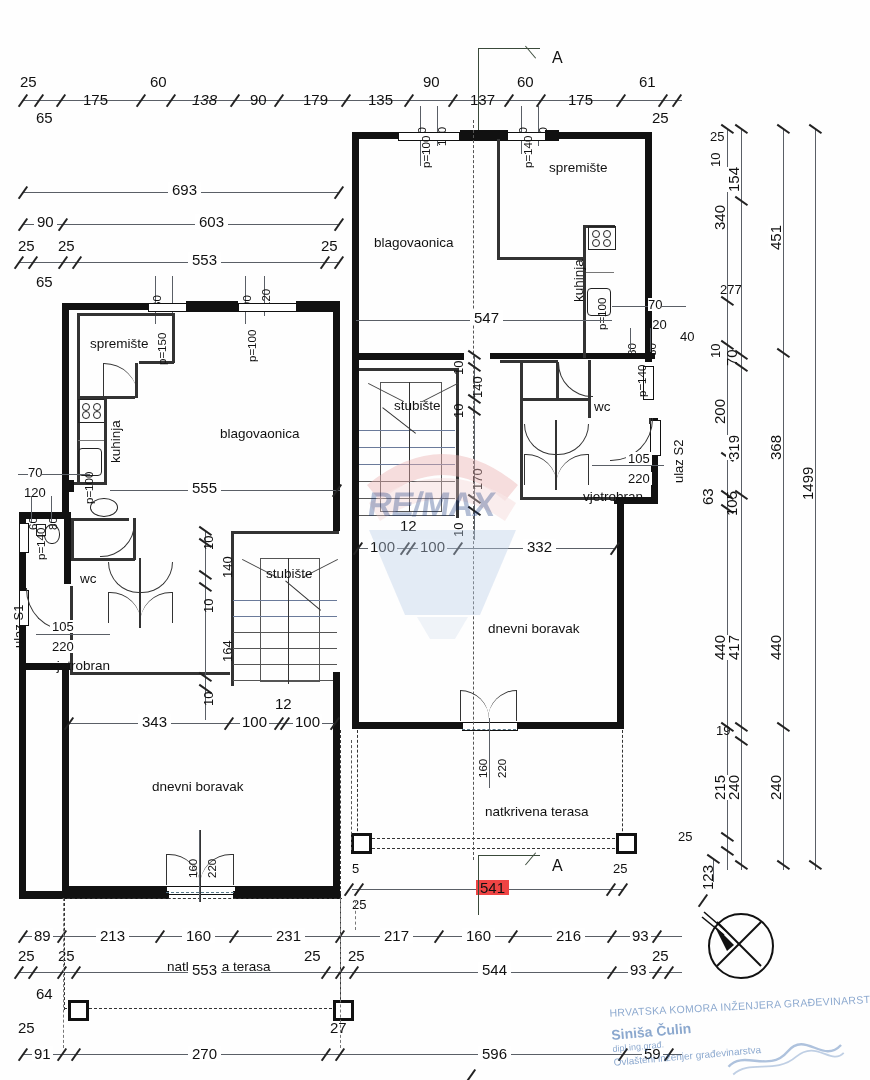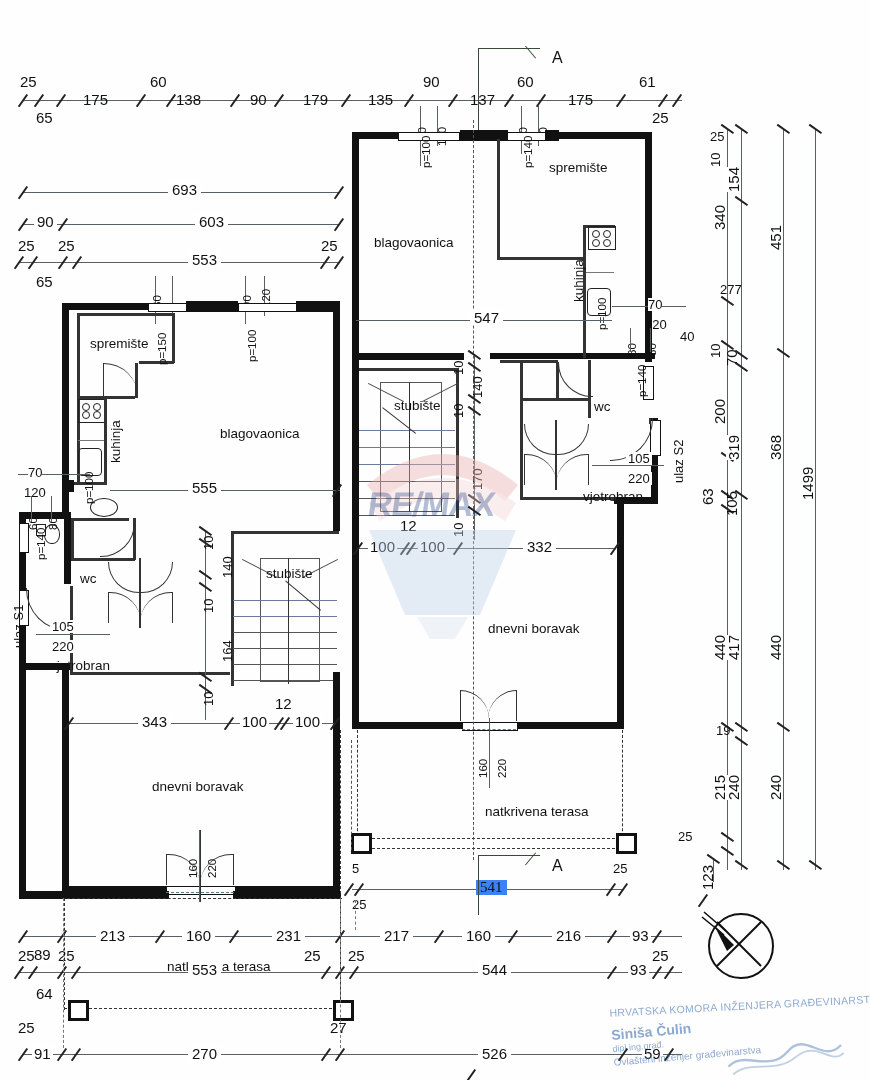--- a/index.html
+++ b/index.html
@@ -66,7 +66,7 @@
   <div class="lbl" style="left:36px;top:110px;">65</div>
   <div class="lbl" style="left:83px;top:92px;">175</div>
   <div class="lbl" style="left:150px;top:74px;">60</div>
-  <div class="lbl" style="left:176px;top:92px;">138</div>
+  <div class="lbl" style="left:192px;top:92px;font-style:italic;">138</div>
   <div class="lbl" style="left:250px;top:92px;">90</div>
   <div class="lbl" style="left:303px;top:92px;">179</div>
   <div class="lbl" style="left:368px;top:92px;">135</div>

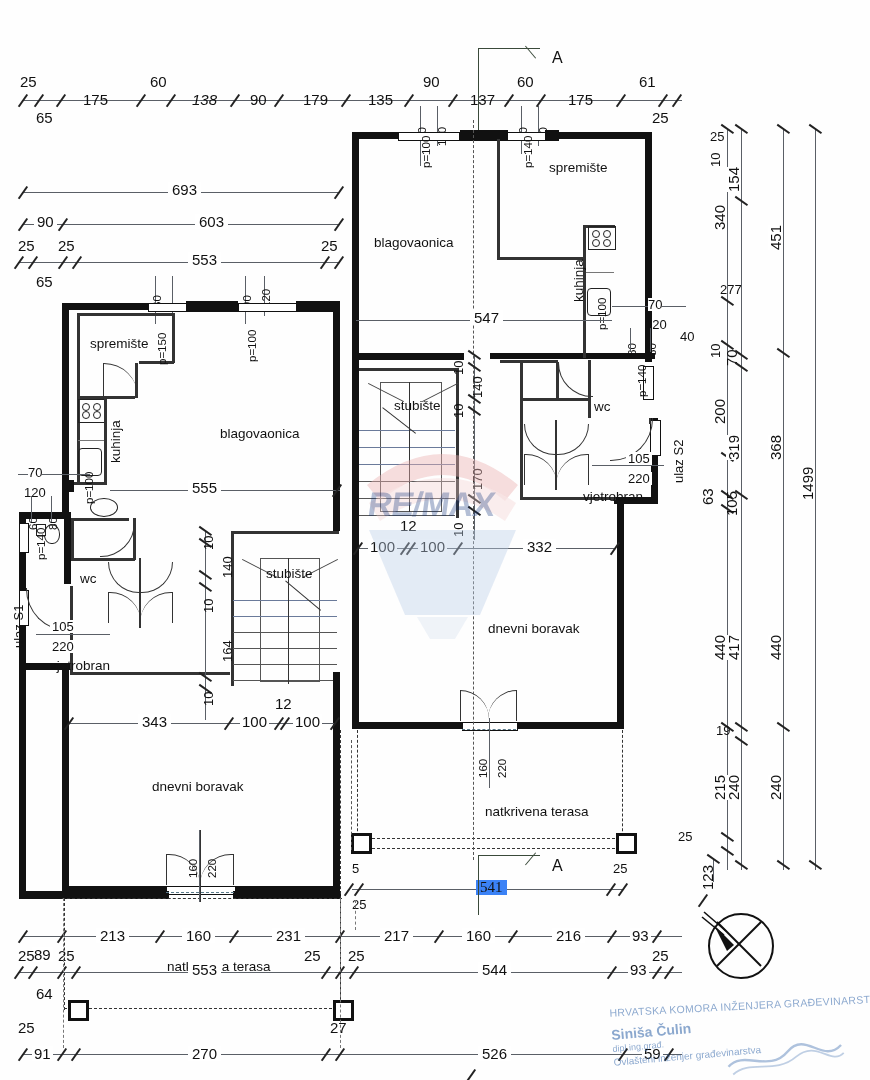--- a/index.html
+++ b/index.html
@@ -485,7 +485,7 @@
   <div class="tick" style="left:358px;top:882px;"></div>
   <div class="tick" style="left:610px;top:882px;"></div>
   <div class="tick" style="left:622px;top:882px;"></div>
-  <div class="lbl" style="left:476px;top:880px;background:#3b82f6;padding:0 4px;font-family:Liberation Serif, serif;">541</div>
+  <div class="lbl" style="left:476px;top:880px;background:#ef4444;padding:0 4px;">541</div>
   <div class="lbl sm" style="left:352px;top:862px;">5</div>
   <div class="lbl sm" style="left:352px;top:898px;">25</div>
   <div class="lbl sm" style="left:613px;top:862px;">25</div>

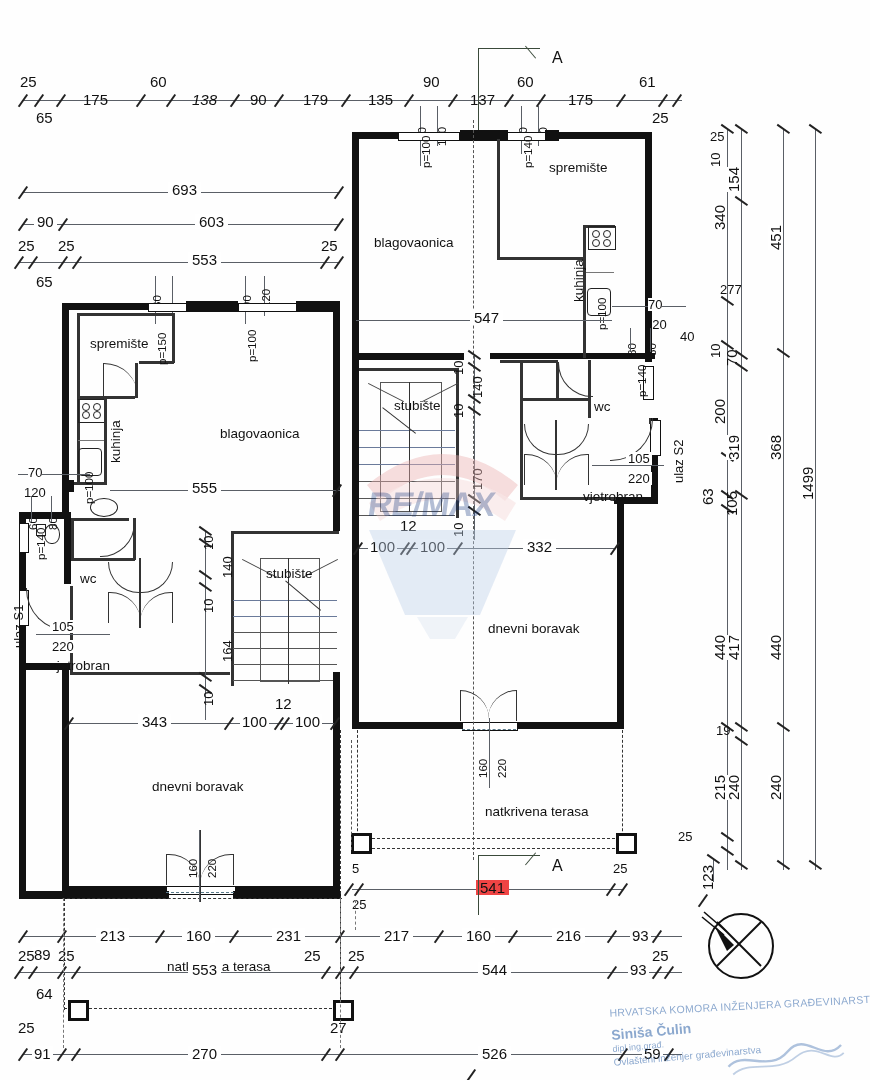--- a/index.html
+++ b/index.html
@@ -505,7 +505,7 @@
   <div class="tick" style="left:512px;top:929px;"></div>
   <div class="tick" style="left:611px;top:929px;"></div>
   <div class="tick" style="left:656px;top:929px;"></div>
-  <div class="lbl" style="left:32px;top:947px;background:#fff;padding:0 2px;">89</div>
+  <div class="lbl" style="left:32px;top:928px;background:#fff;padding:0 2px;">89</div>
   <div class="lbl" style="left:96px;top:928px;background:#fff;padding:0 4px;">213</div>
   <div class="lbl" style="left:182px;top:928px;background:#fff;padding:0 4px;">160</div>
   <div class="lbl" style="left:272px;top:928px;background:#fff;padding:0 4px;">231</div>

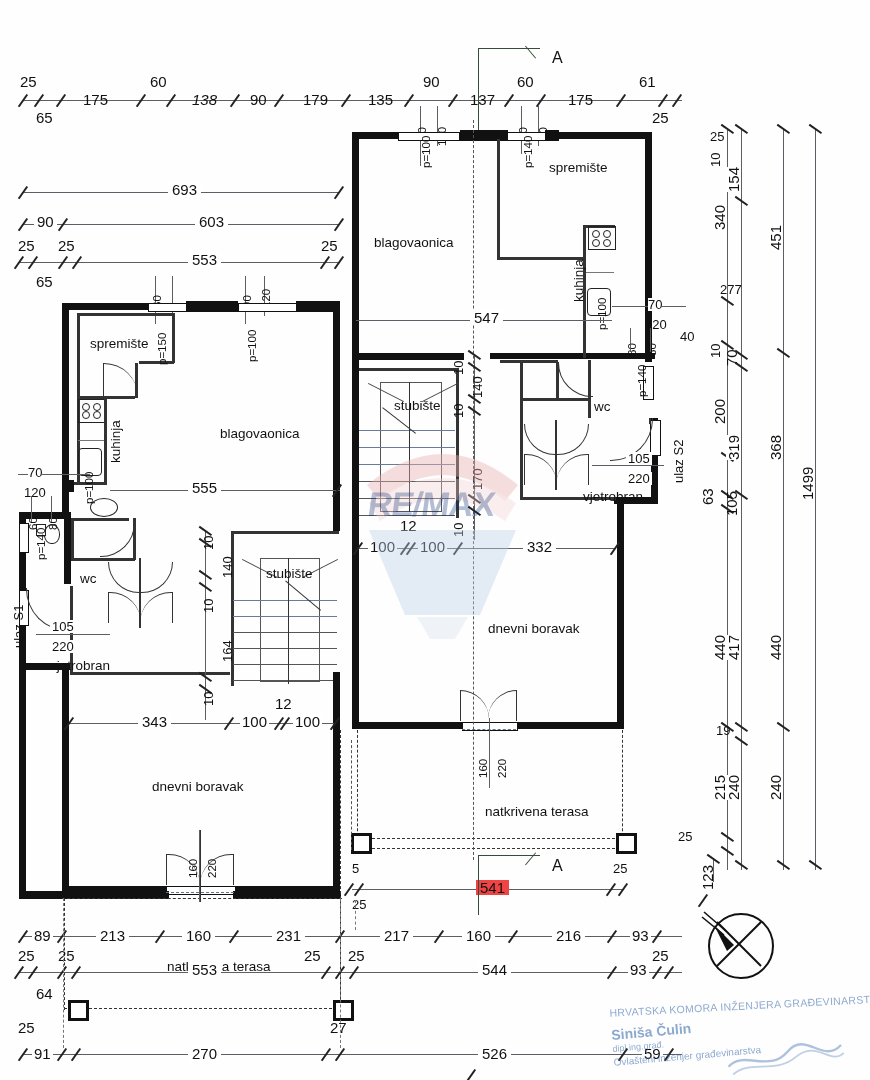--- a/index.html
+++ b/index.html
@@ -547,7 +547,7 @@
   <div class="lbl" style="left:330px;top:1020px;">27</div>
   <div class="lbl" style="left:32px;top:1046px;background:#fff;padding:0 2px;">91</div>
   <div class="lbl" style="left:188px;top:1046px;background:#fff;padding:0 4px;">270</div>
-  <div class="lbl" style="left:478px;top:1046px;background:#fff;padding:0 4px;">526</div>
+  <div class="lbl" style="left:478px;top:1046px;background:#fff;padding:0 4px;">596</div>
   <div class="lbl" style="left:642px;top:1046px;background:#fff;padding:0 2px;">59</div>
 
   <div class="dashv" style="left:63px;top:898px;height:150px;border-left-color:#777;"></div>

